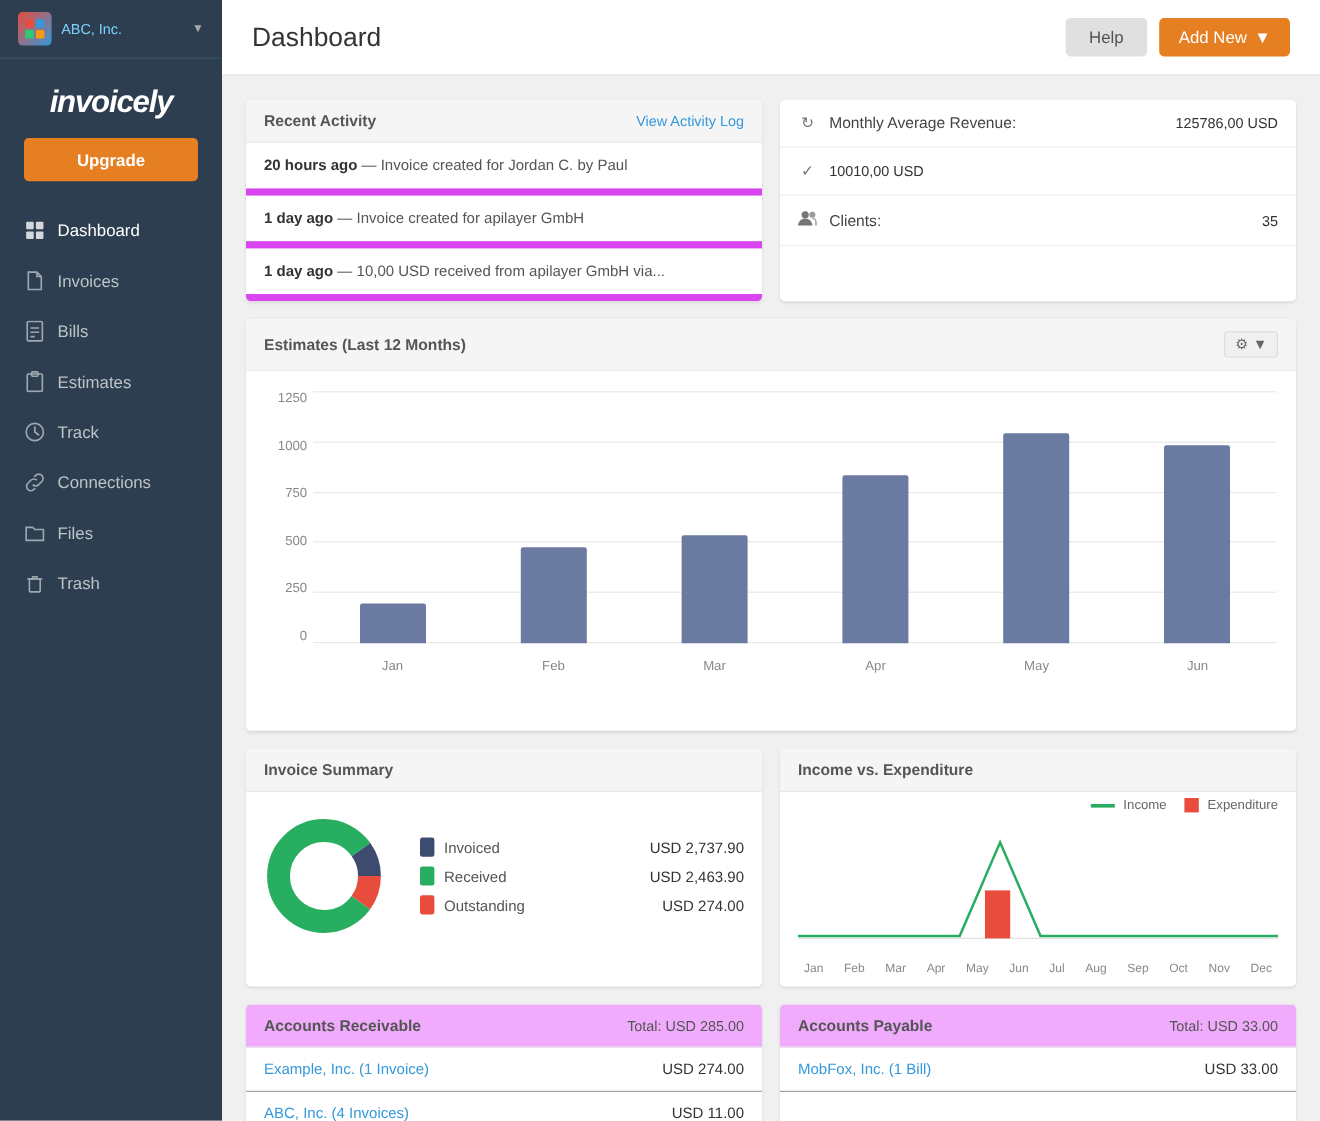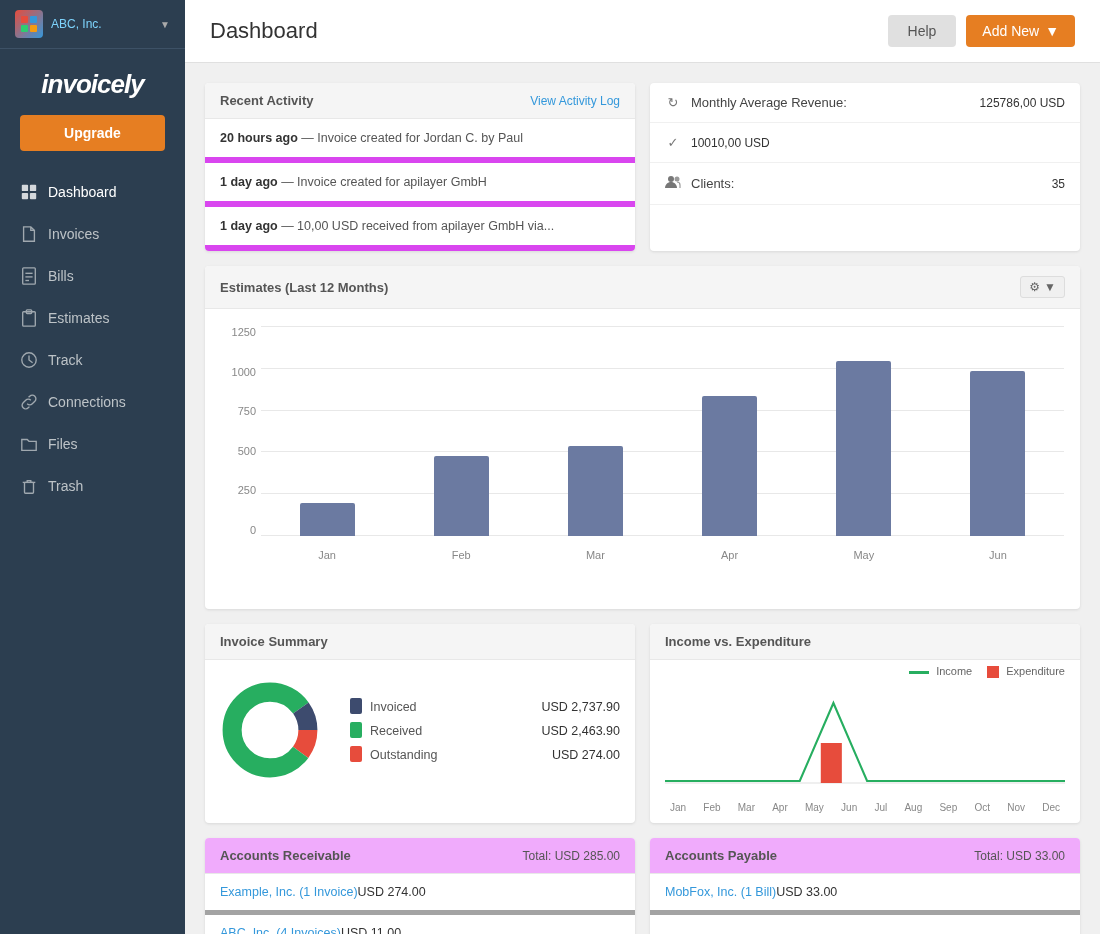--- a/index.html
+++ b/index.html
@@ -314,8 +314,9 @@
     .accounts-total { font-size: 12px; color: #555; }
     .account-row {
       display: flex;
+      justify-content: space-between;
       padding: 11px 15px;
-      border-bottom: 5px solid #a3a3a3;
+      border-bottom: 1px solid #a3a3a3;
       font-size: 12.5px;
       color: #555;
     }

